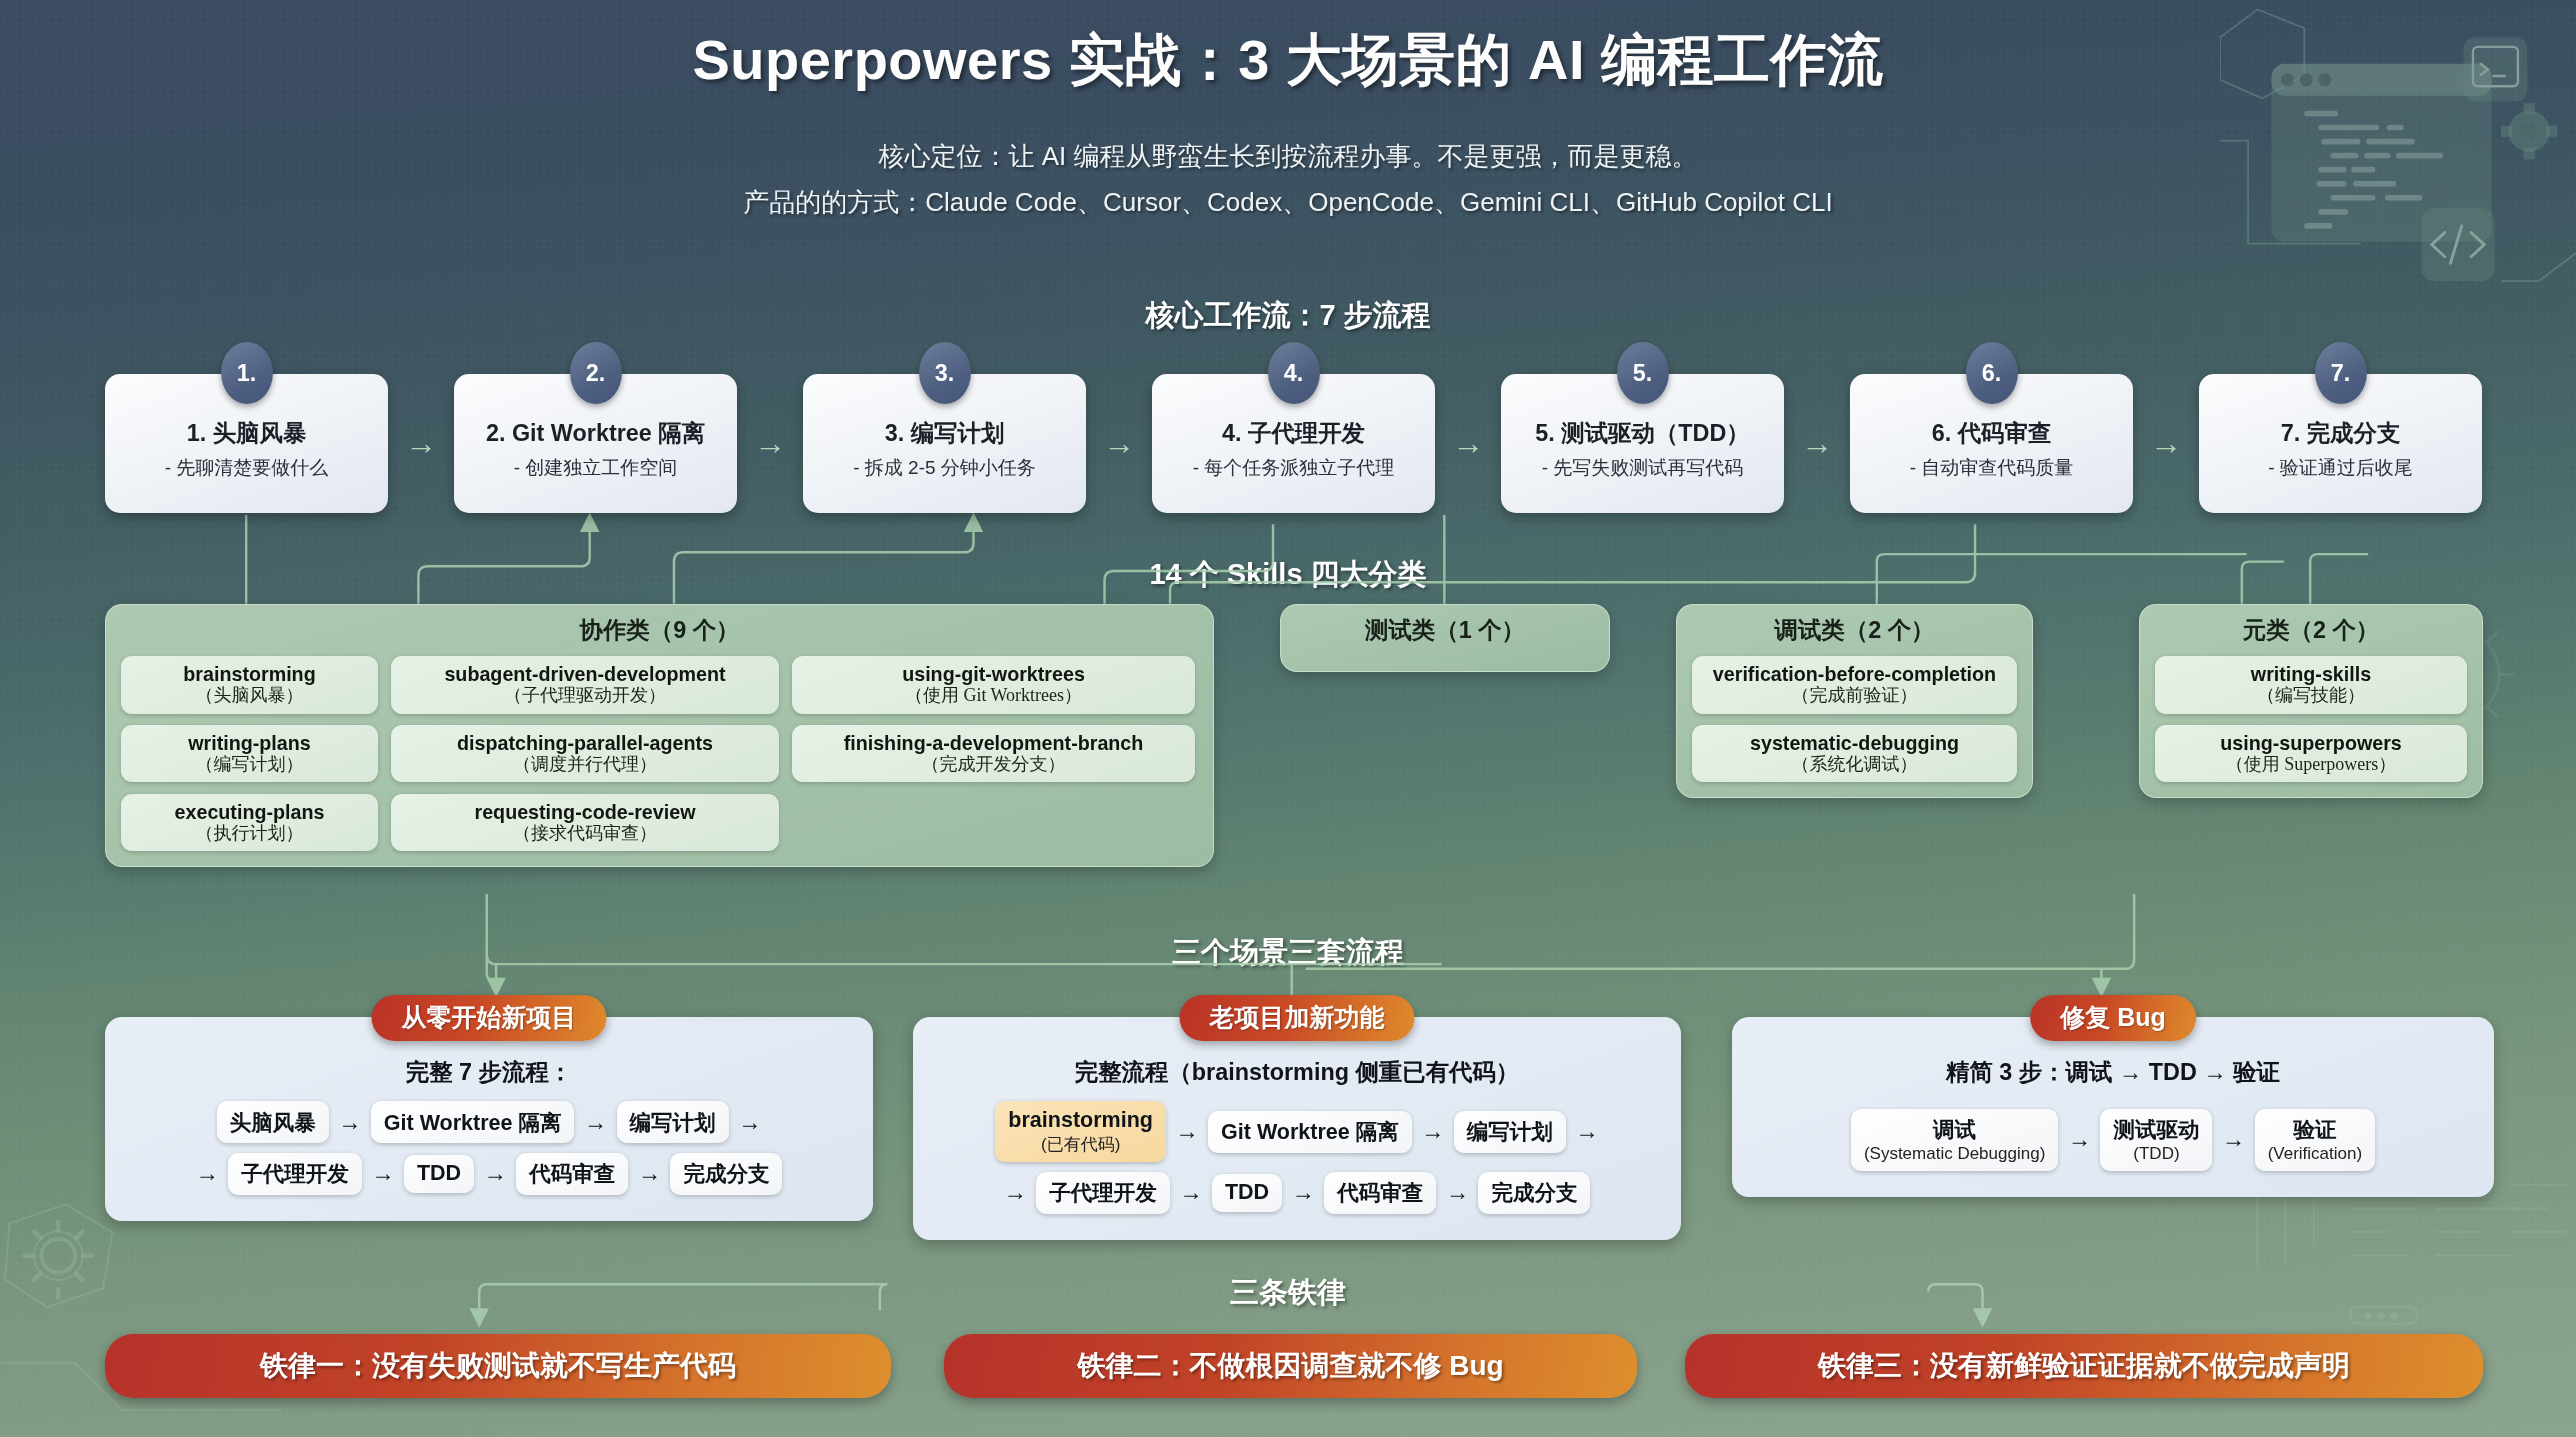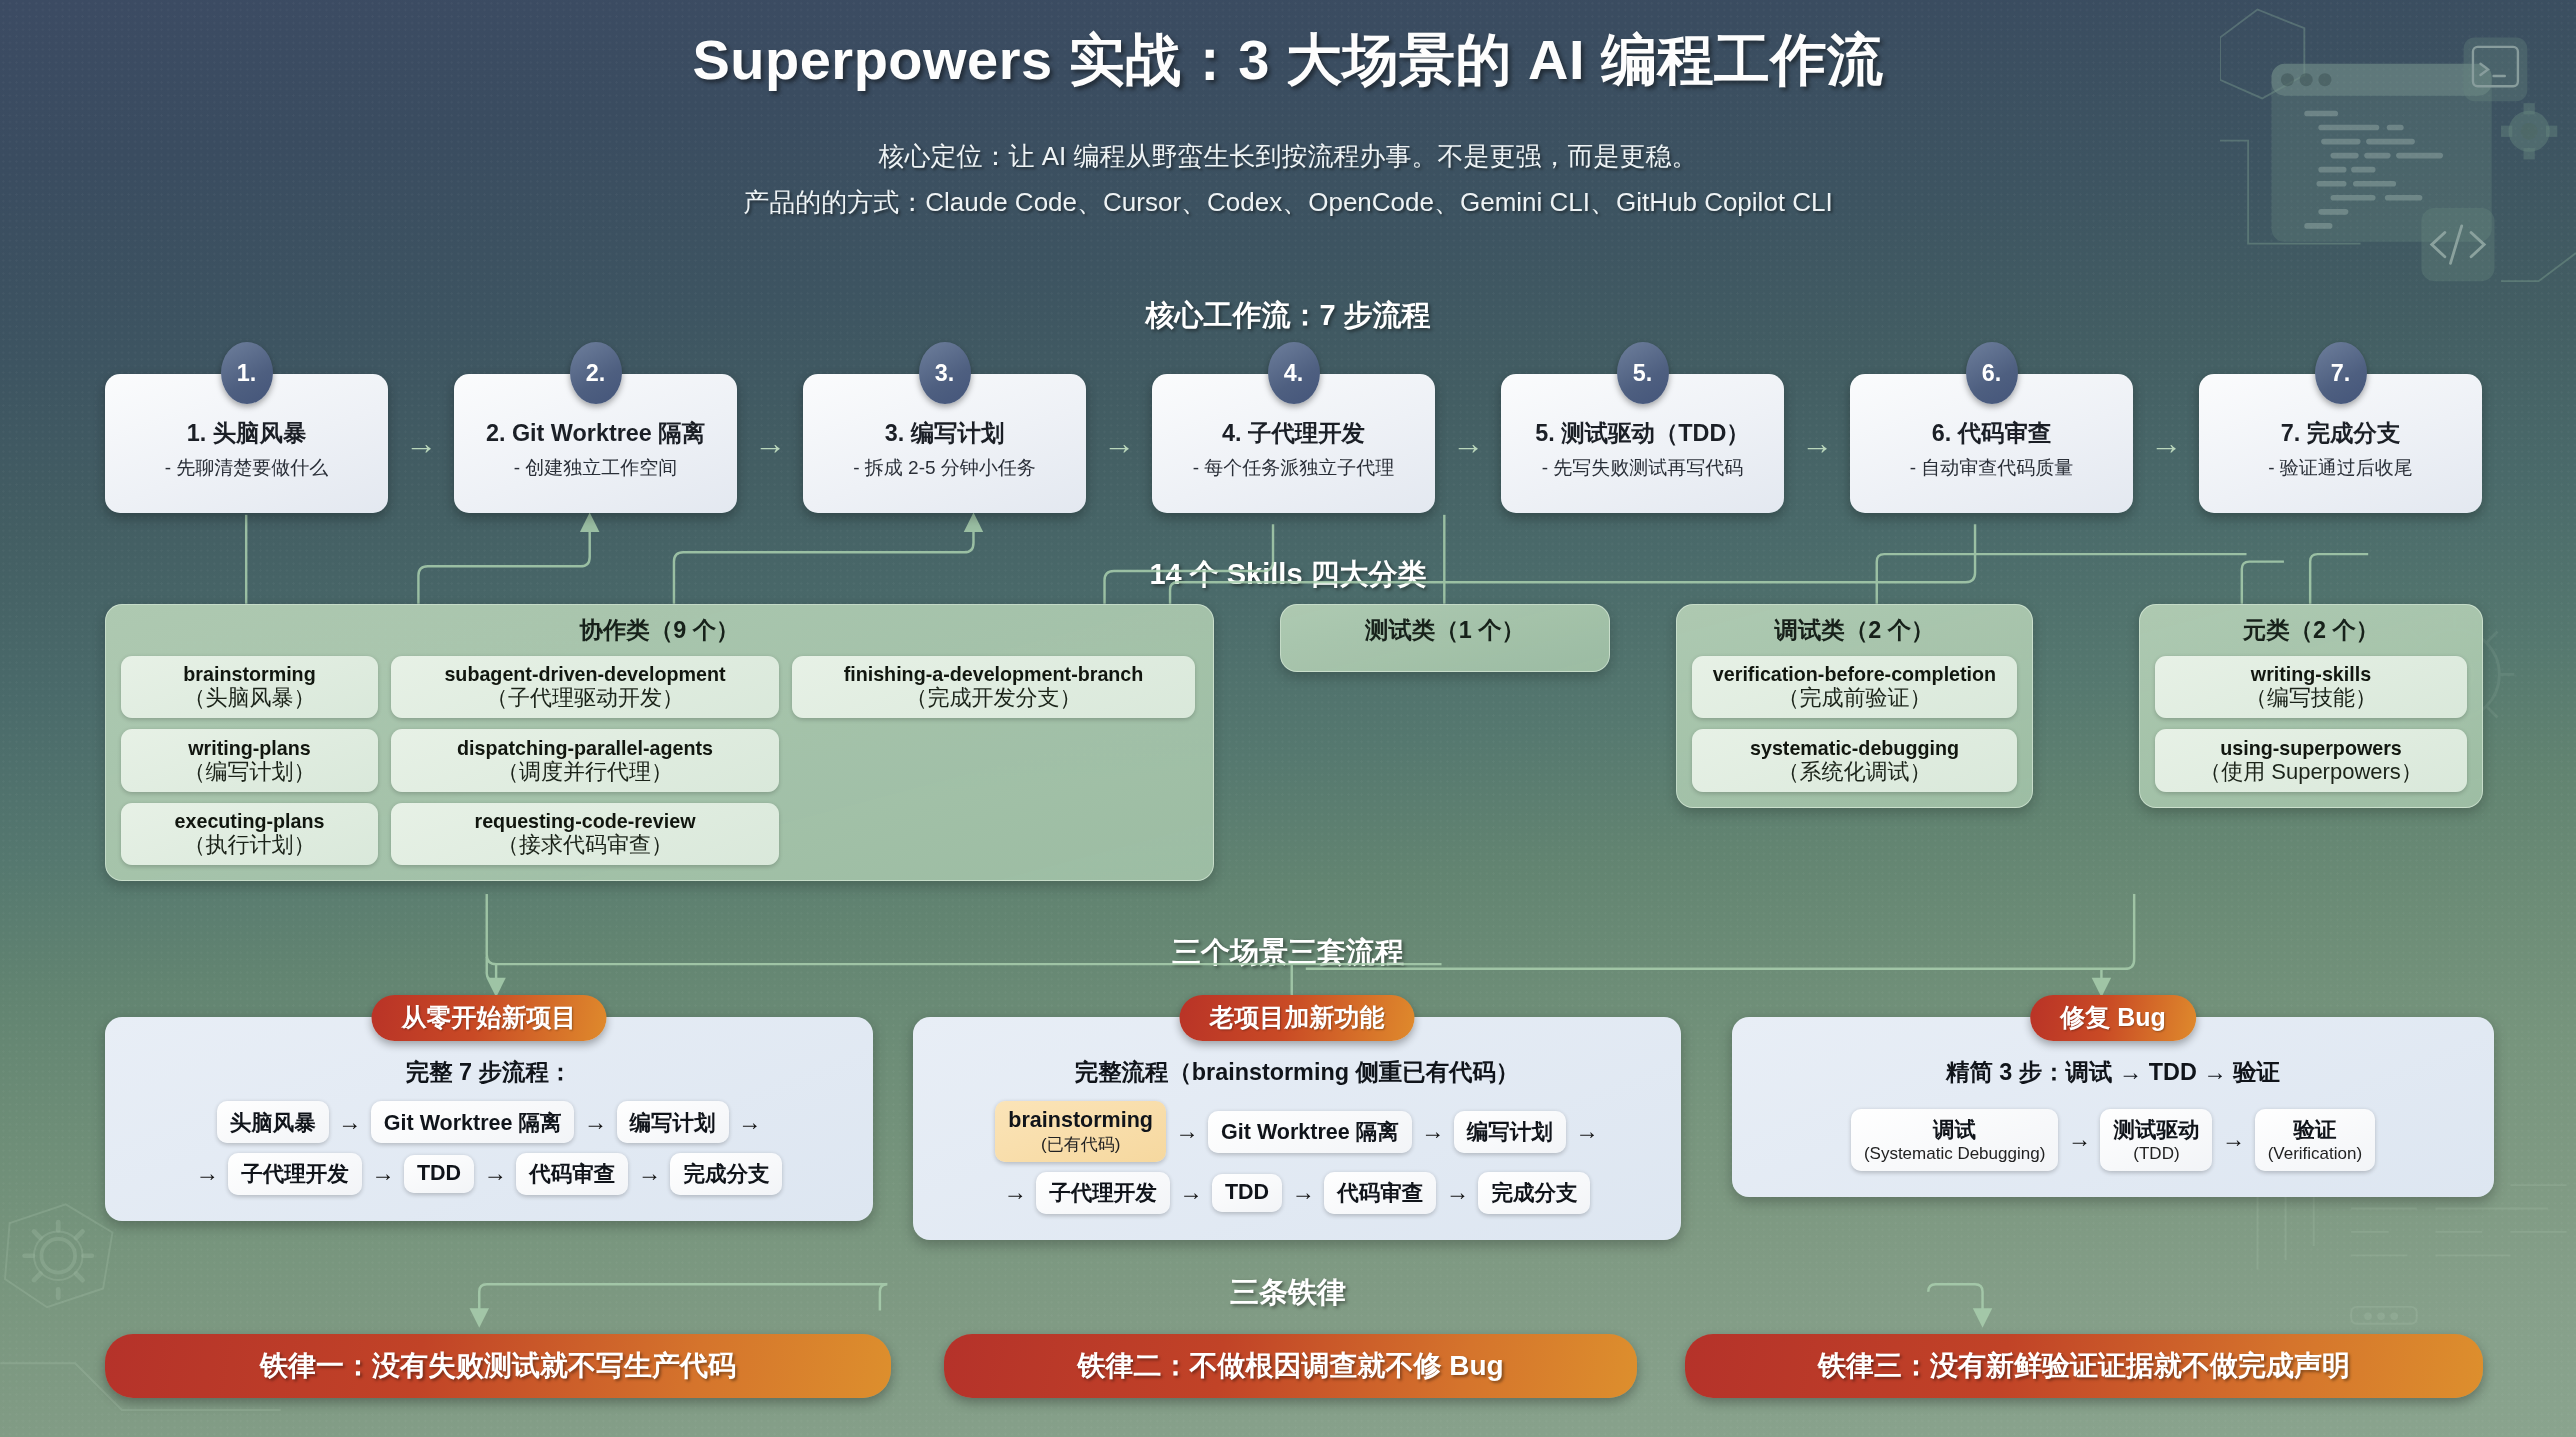--- a/index.html
+++ b/index.html
@@ -417,6 +417,10 @@
     </div>
     <div class="skill-col" style="width:403px">
       <div class="skill-chip">
+        <div class="skill-en">using-git-worktrees</div>
+        <div class="skill-cn">（使用 Git Worktrees）</div>
+      </div>
+      <div class="skill-chip">
         <div class="skill-en">finishing-a-development-branch</div>
         <div class="skill-cn">（完成开发分支）</div>
       </div>

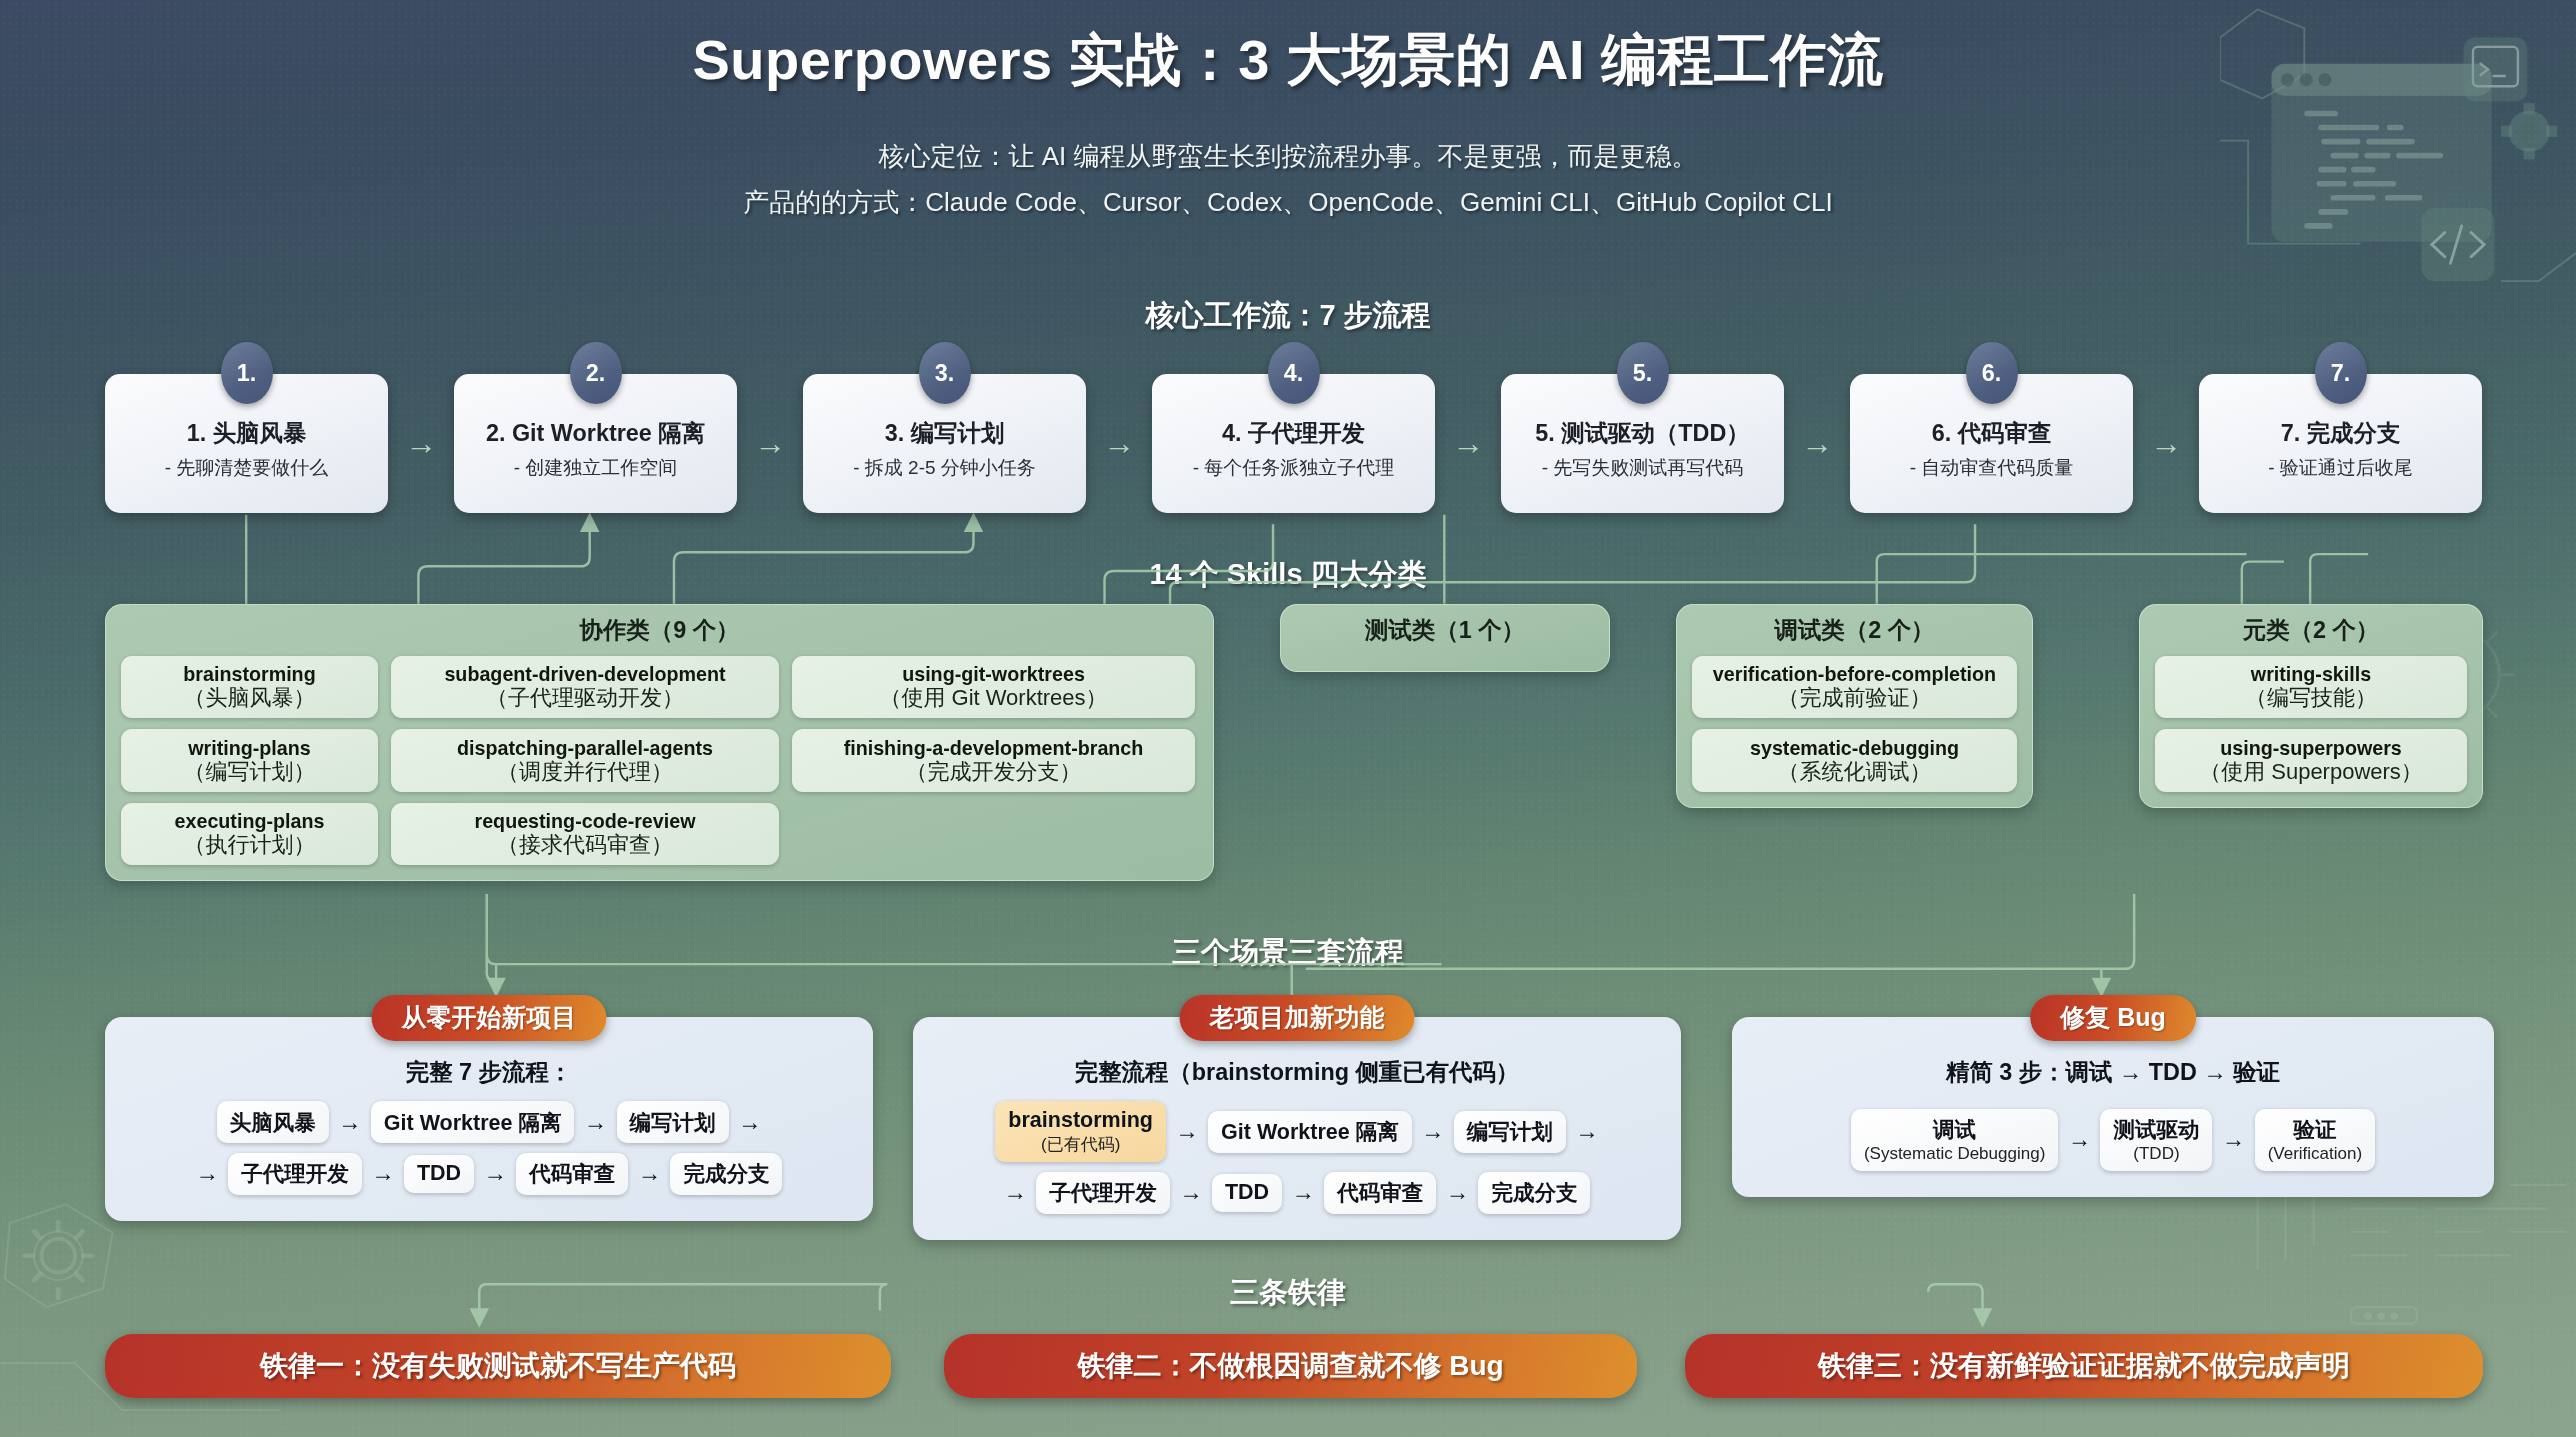--- a/index.html
+++ b/index.html
@@ -127,7 +127,7 @@
     text-align: center;
   }
   .skill-en { font-size: 19.7px; font-weight: bold; color: #11160f; line-height: 1.12; white-space: nowrap; }
-  .skill-cn { font-size: 22px; color: #1b2319; line-height: 1.15; white-space: nowrap; }
+  .skill-cn { font-size: 18px; color: #1b2319; line-height: 1.15; white-space: nowrap; font-family: Liberation Serif, serif; }
 
   #grp-collab { left: 105px;  top: 604px;  width: 1109px; }
   #grp-test   { left: 1280px; top: 604px;  width: 330px; }

